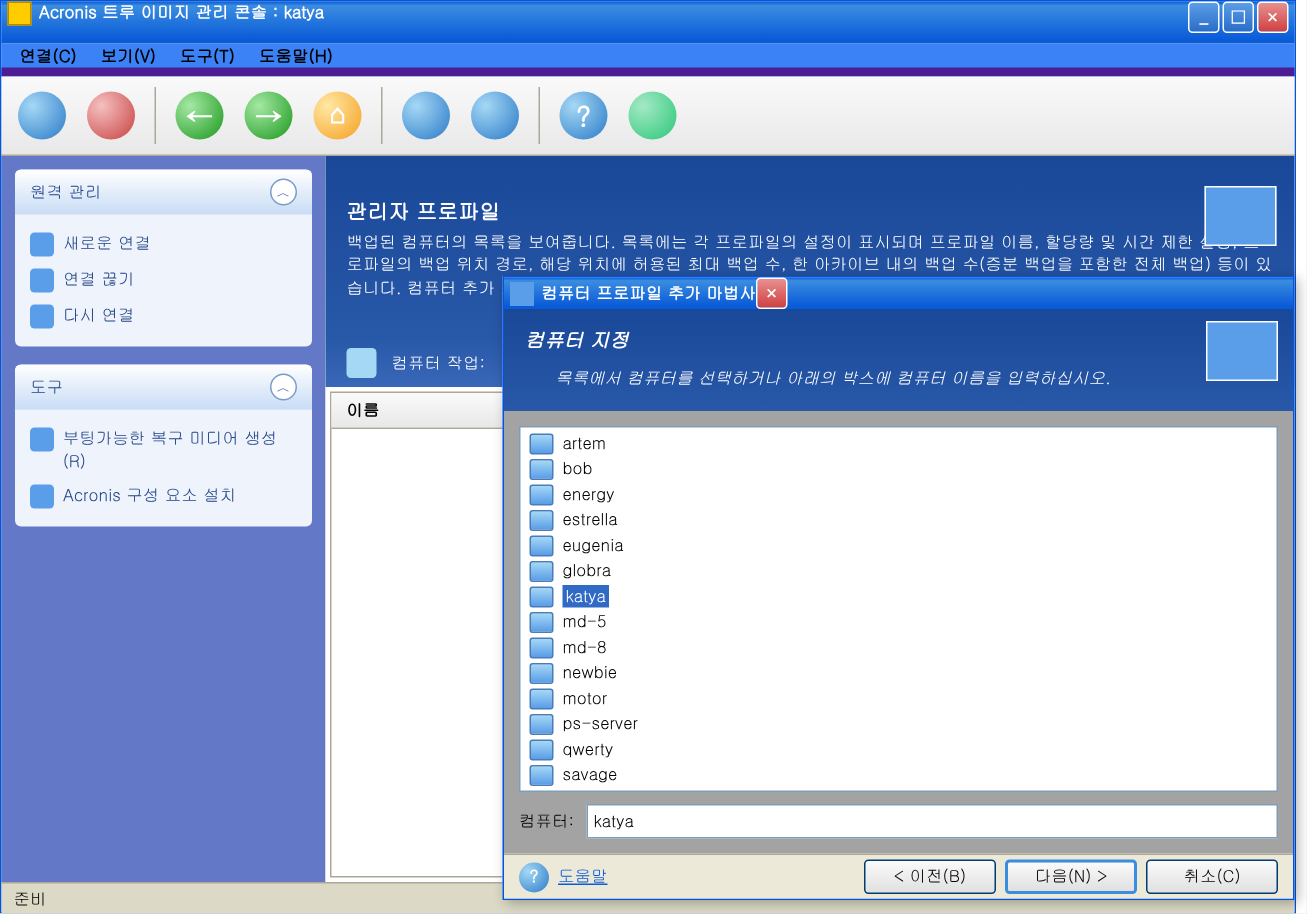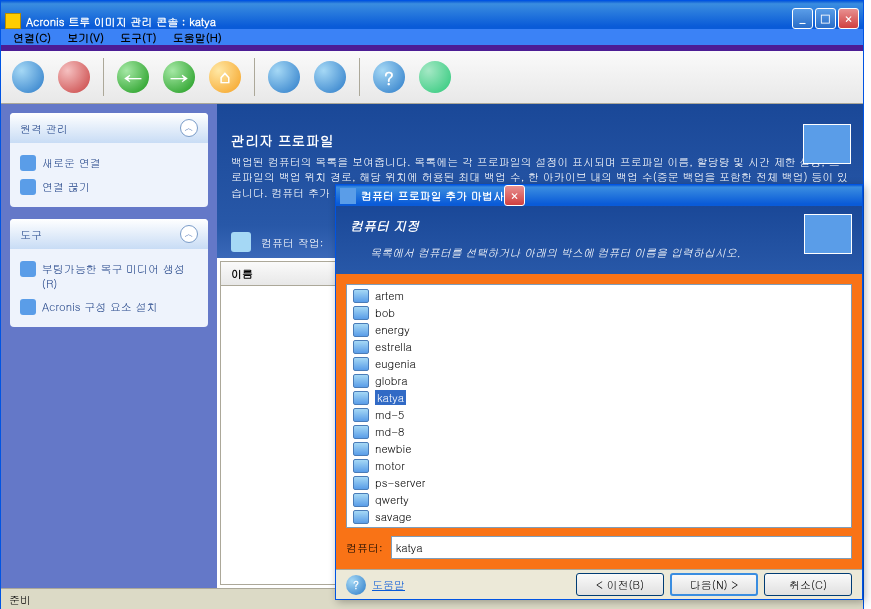--- a/index.html
+++ b/index.html
@@ -7,7 +7,7 @@
 
 
 .mainwin { position: absolute; left: 0; top: 0; width: 864px; height: 609px; border: 1px solid #0054e3; background: #ece9d8; }
-.titlebar { height: 28px; background: linear-gradient(#0a5bd8, #3a8de0 10%, #0a5bd8 90%); display: flex; align-items: flex-end; padding: 0 4px; color: #fff; font-weight: bold; }
+.titlebar { height: 28px; background: linear-gradient(#0a5bd8, #3a8de0 10%, #0a5bd8 90%); display: flex; align-items: flex-start; padding: 0 4px; color: #fff; font-weight: bold; }
 .titlebar .ticon { width: 16px; height: 16px; background: #ffcc00; border: 1px solid #b58b00; margin-right: 5px; }
 .titlebar .ttext { flex: 1; }
 .winbtns { display: flex; gap: 2px; }

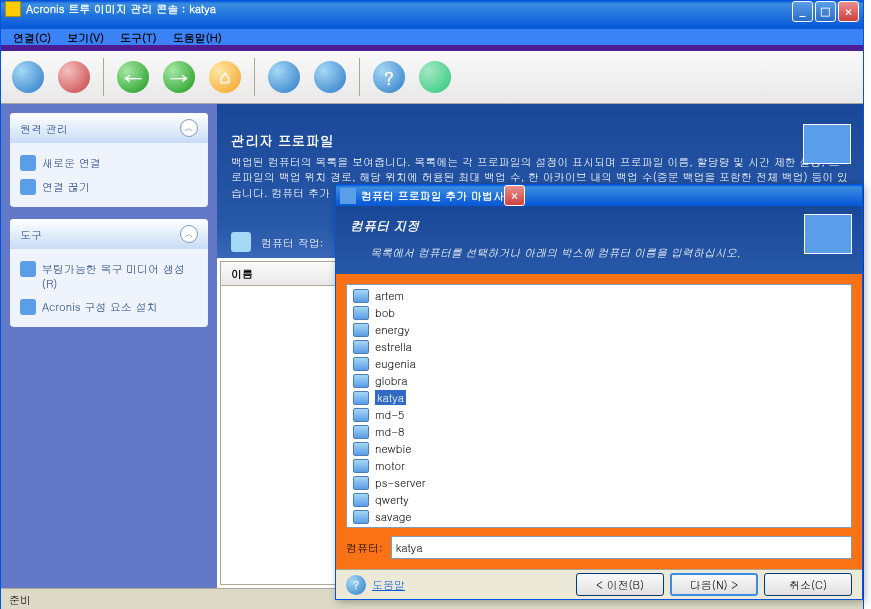--- a/index.html
+++ b/index.html
@@ -148,6 +148,10 @@
               <div class="linkicon"></div>
               <span>연결 끊기</span>
             </div>
+          <div class="panellink">
+              <div class="linkicon"></div>
+              <span>다시 연결</span>
+            </div>
         </div>
       </div>
       <div class="panel">

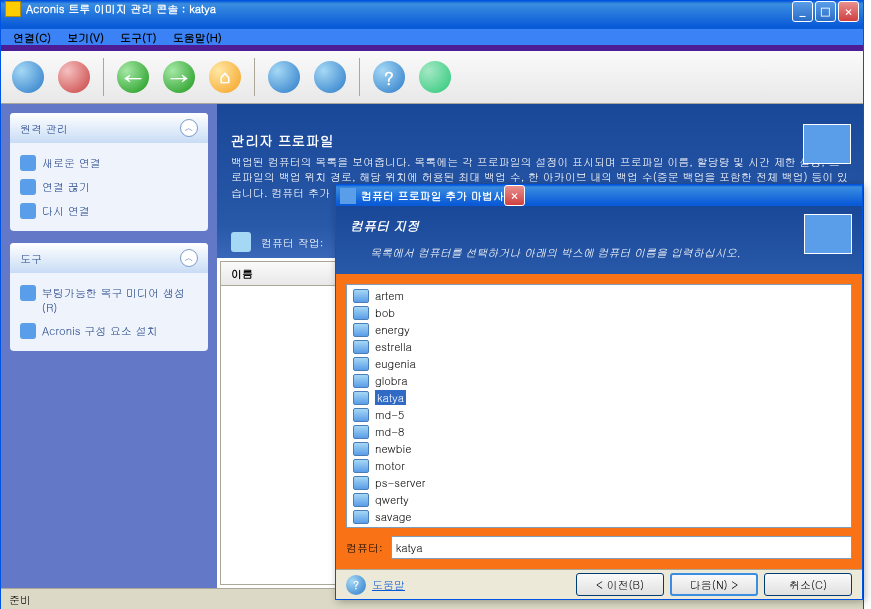--- a/index.html
+++ b/index.html
@@ -62,7 +62,7 @@
 .wiz-hdr p { font-size: 11px; margin-left: 20px; }
 .wiz-hdr-icon { position: absolute; right: 10px; top: 8px; width: 48px; height: 40px; background: #5a9de8; border: 1px solid #fff; }
 
-.wiz-body { flex: 1; background: #f97316; padding: 10px; display: flex; flex-direction: column; gap: 8px; }
+.wiz-body { flex: 1; background: #a3a3a3; padding: 10px; display: flex; flex-direction: column; gap: 8px; }
 .list-box { flex: 1; background: #fff; border: 1px solid #7f9db9; overflow-y: auto; padding: 2px; }
 .list-item { display: flex; align-items: center; gap: 6px; padding: 1px 4px; cursor: default; }
 .list-item.selected span { background: #316ac5; color: #fff; padding: 0 2px; }

